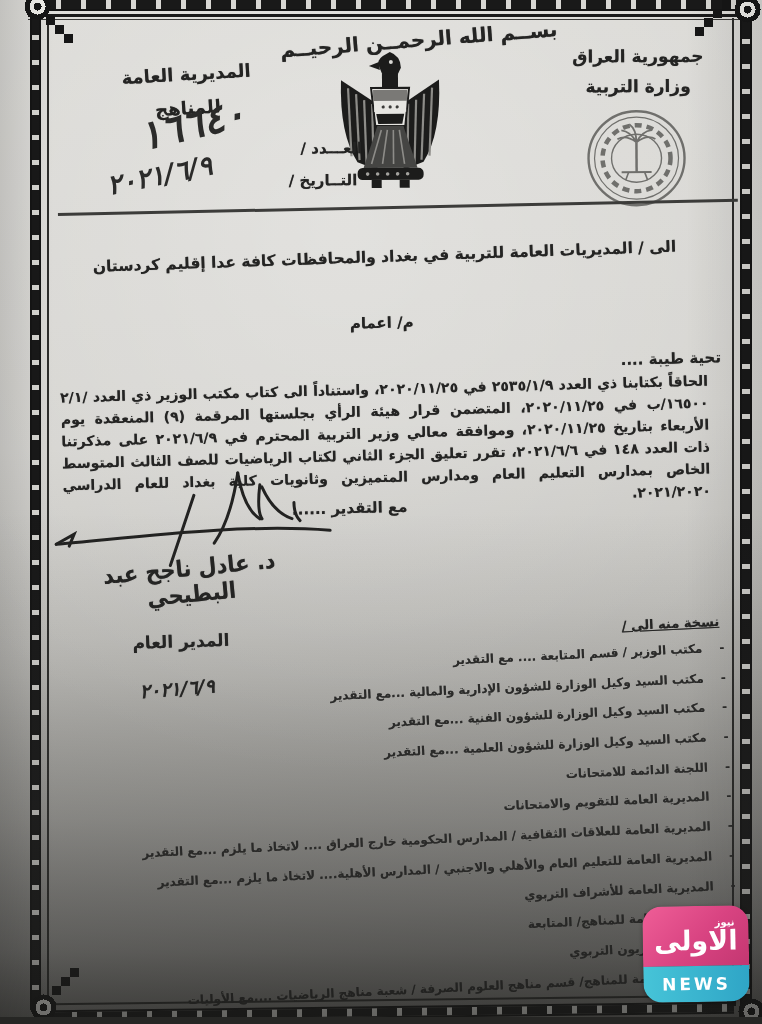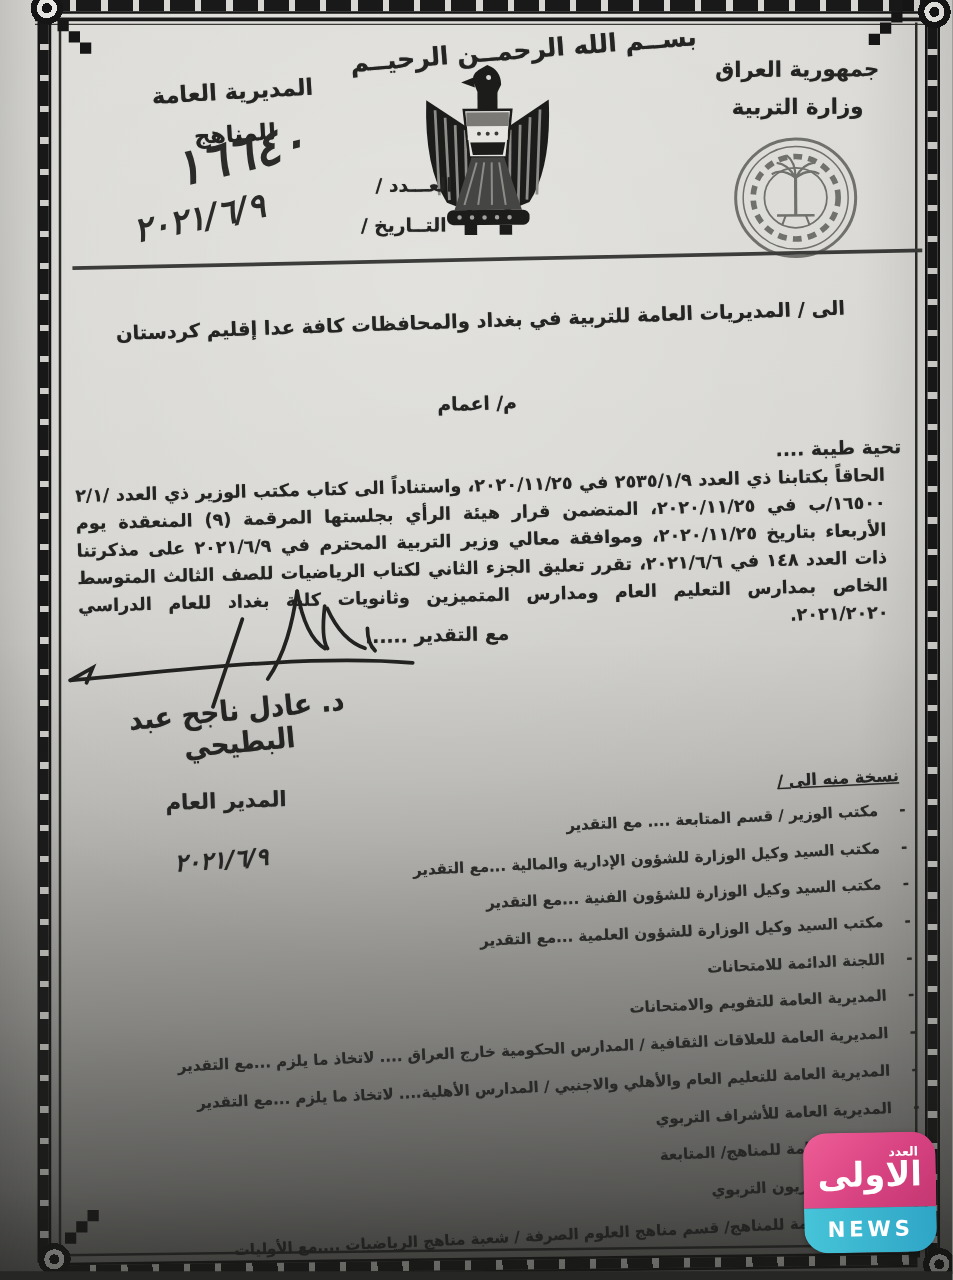--- a/index.html
+++ b/index.html
@@ -252,7 +252,7 @@
 
   <div class="news-logo">
     <div class="logo-top">
-      <span class="logo-sub">العدد</span>
+      <span class="logo-sub">نيوز</span>
       <span class="logo-main">الاولى</span>
     </div>
     <div class="logo-band">NEWS</div>

